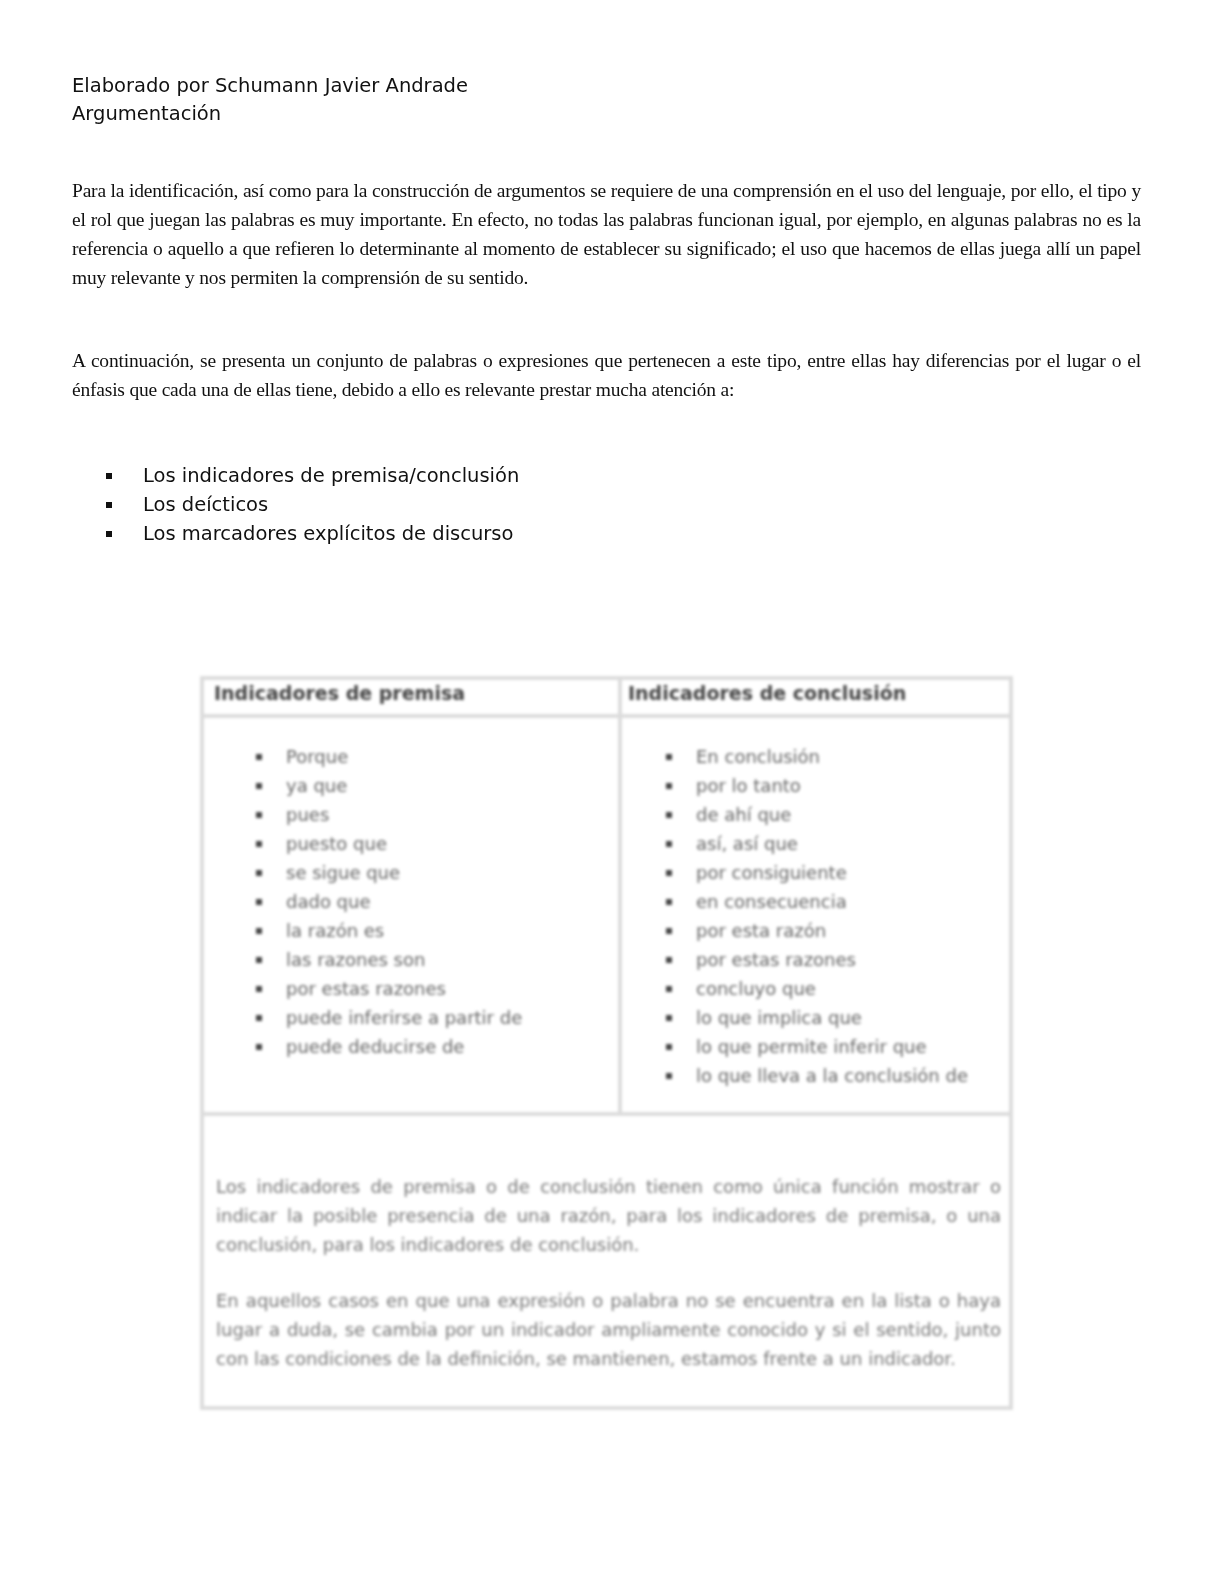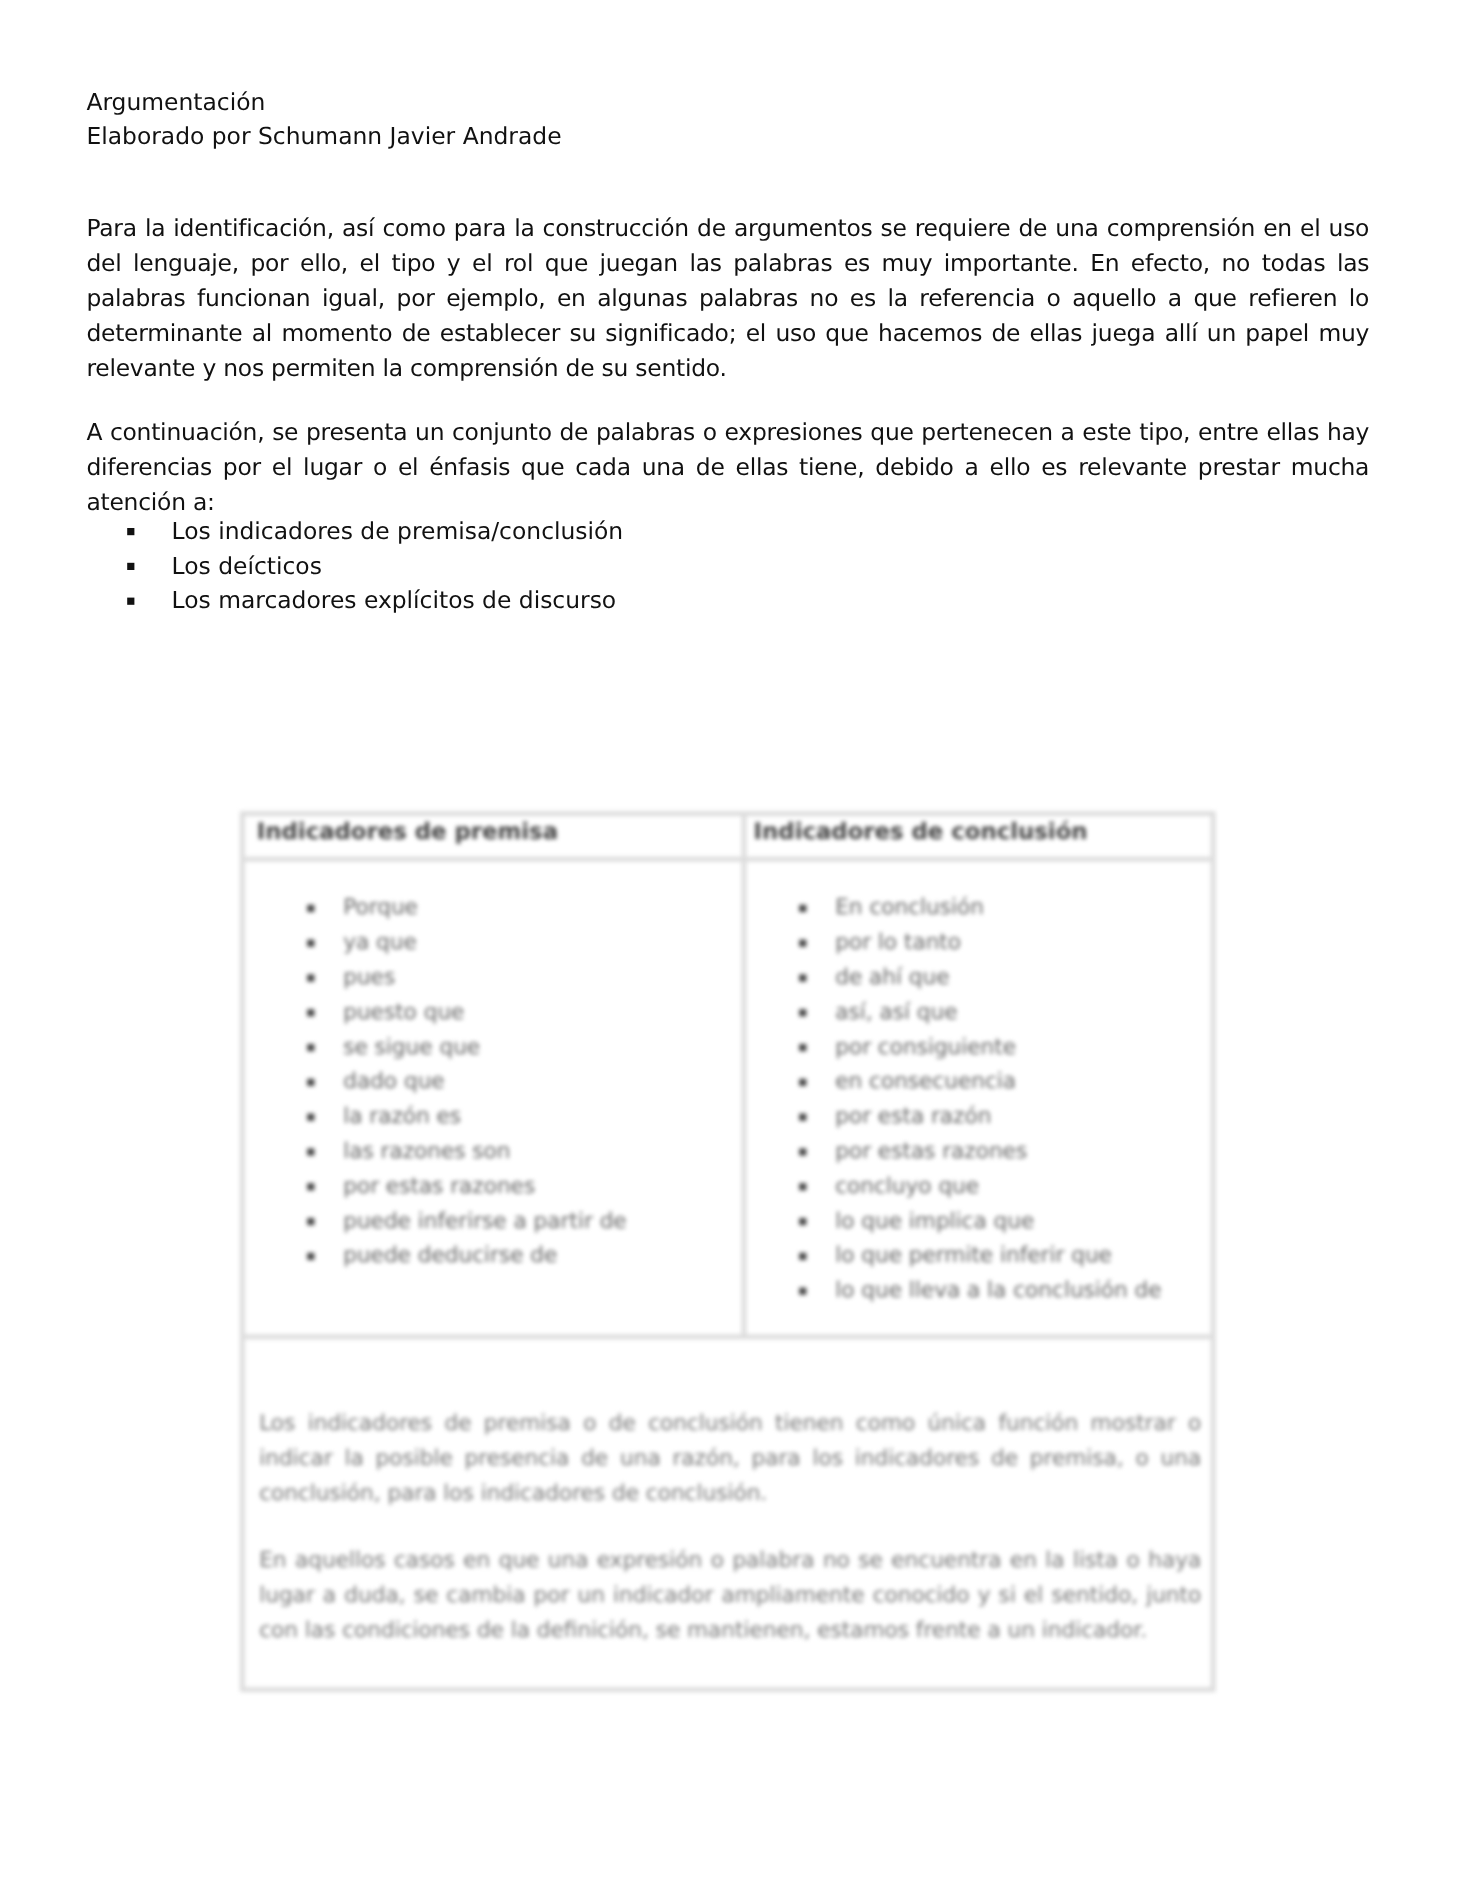--- a/index.html
+++ b/index.html
@@ -42,8 +42,8 @@
 <body>
 
 <div class="header">
+  <div>Elaborado por Schumann Javier Andrade</div>
   <div>Argumentación</div>
-  <div>Elaborado por Schumann Javier Andrade</div>
 </div>
 
 <p class="para" id="p1">Para la identificación, así como para la construcción de argumentos se requiere de una comprensión en el uso del lenguaje, por ello, el tipo y el rol que juegan las palabras es muy importante. En efecto, no todas las palabras funcionan igual, por ejemplo, en algunas palabras no es la referencia o aquello a que refieren lo determinante al momento de establecer su significado; el uso que hacemos de ellas juega allí un papel muy relevante y nos permiten la comprensión de su sentido.</p>

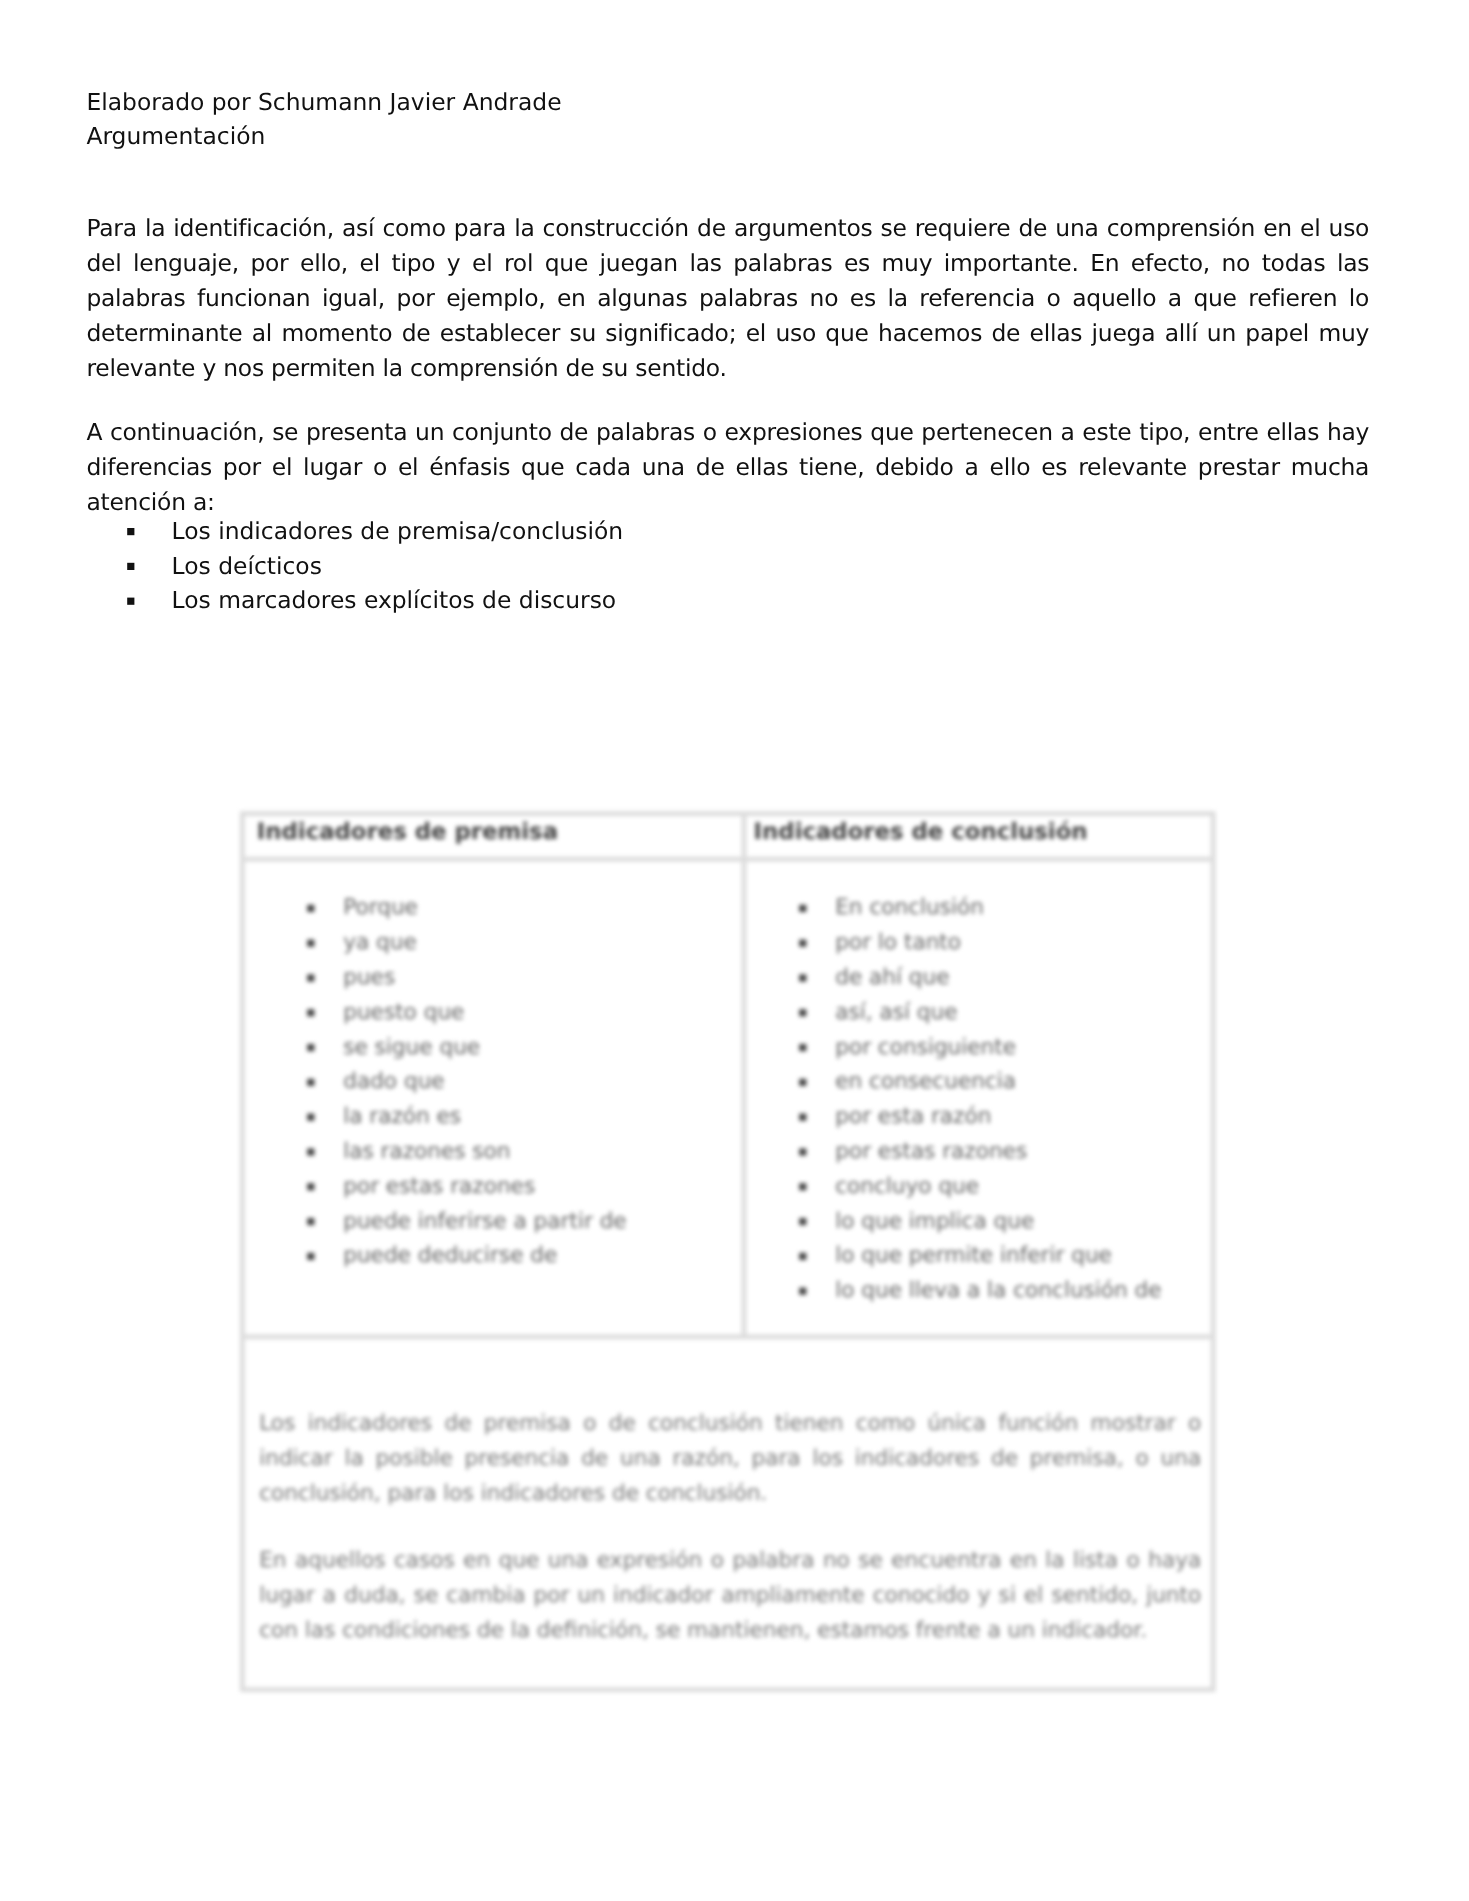--- a/index.html
+++ b/index.html
@@ -10,7 +10,7 @@
   .header { position: absolute; left: 72px; top: 72px; font-size: 19.5px; line-height: 28px; }
   .para {
     position: absolute; left: 72px; width: 1069px; font-size: 19.5px; line-height: 29px;
-    text-align: justify; letter-spacing: -0.2px;
+    text-align: justify; letter-spacing: -0.2px; font-family: Liberation Serif, serif;
   }
   #p1 { top: 156px; }
   #p2 { top: 330px; margin-top: 16px; }

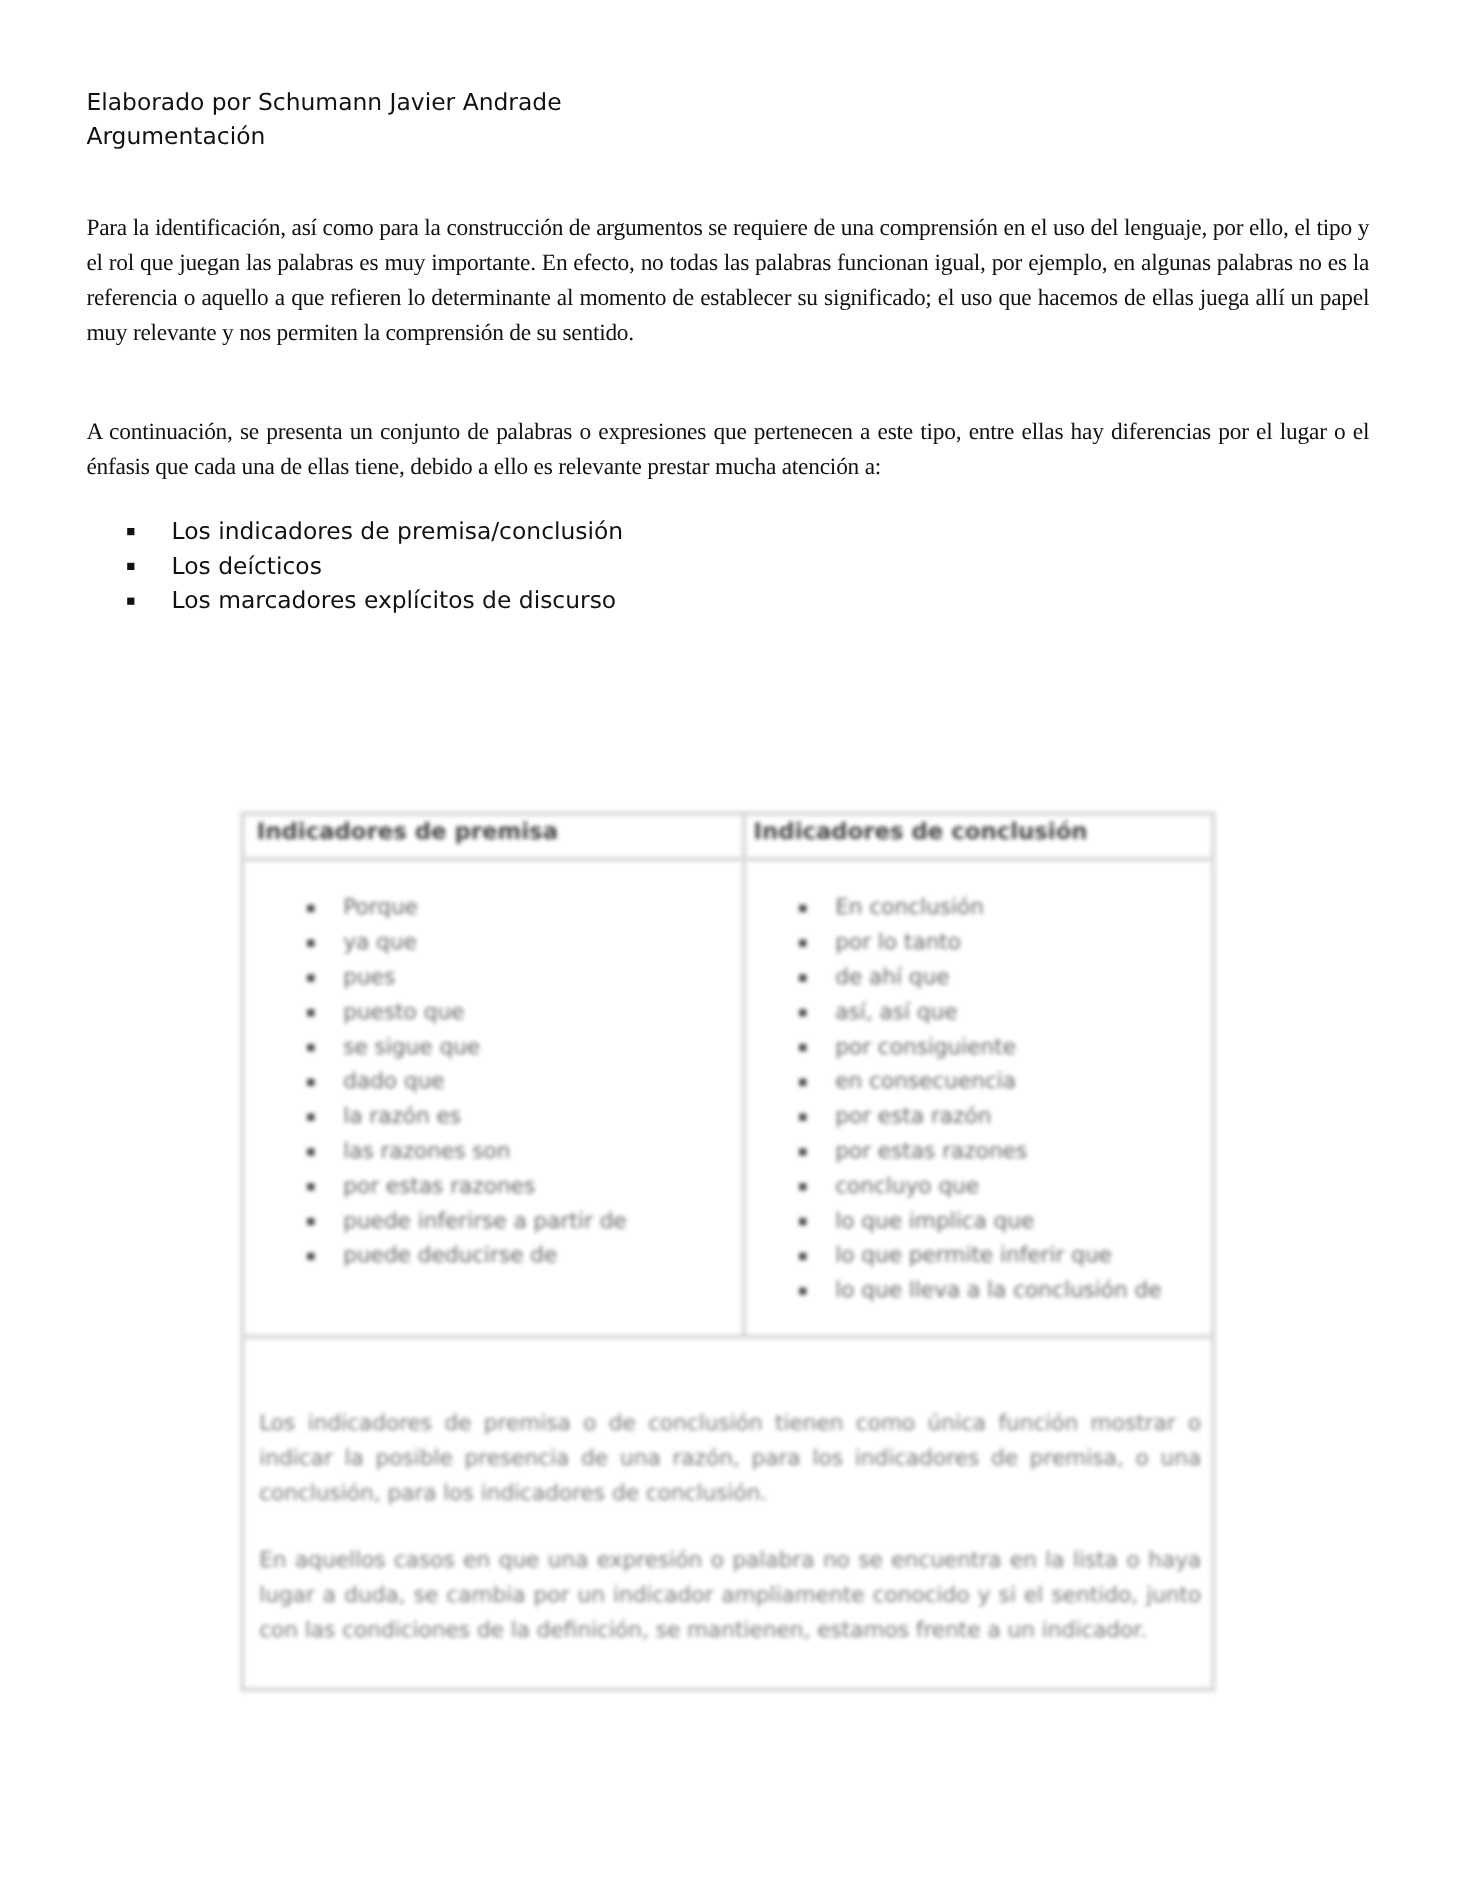--- a/index.html
+++ b/index.html
@@ -14,7 +14,7 @@
   }
   #p1 { top: 156px; }
   #p2 { top: 330px; margin-top: 16px; }
-  .bullets { position: absolute; left: 106px; top: 428px; margin: 0; padding: 0; list-style: none; font-size: 19.5px; line-height: 29px; }
+  .bullets { position: absolute; left: 106px; top: 461px; margin: 0; padding: 0; list-style: none; font-size: 19.5px; line-height: 29px; }
   .bullets li { display: flex; align-items: center; }
   .sq { display: inline-block; width: 6px; height: 6px; background: #111; margin-right: 31px; }
 

